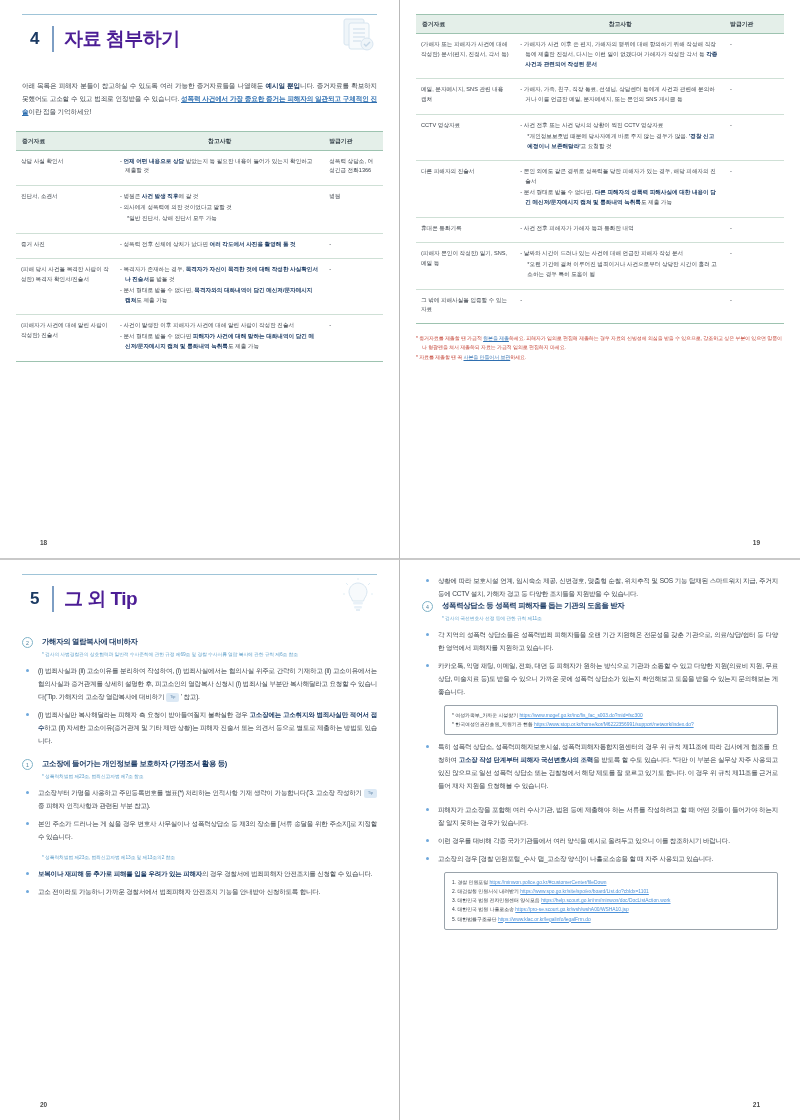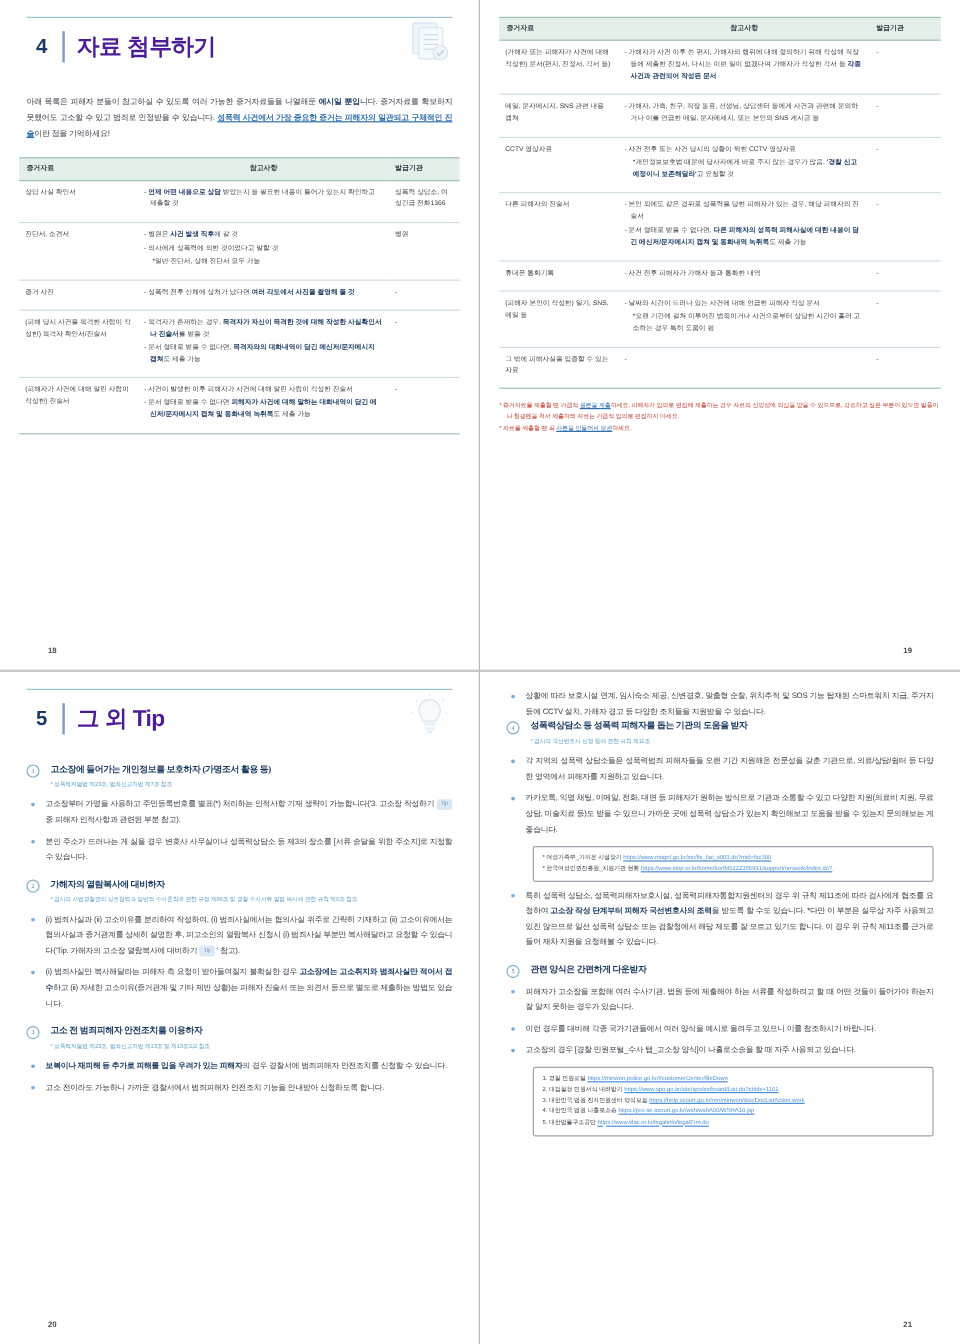--- a/index.html
+++ b/index.html
@@ -96,7 +96,7 @@
   
   .tips { margin: 22px 22px 0 22px; }
   .tip { margin-bottom: 11px; position: relative; }
-  .tip-head { display: flex; align-items: flex-start; font-family: Liberation Serif, serif; }
+  .tip-head { display: flex; align-items: center; }
   .circ {
     width: 11px; height: 11px; min-width: 11px; border-radius: 50%;
     border: 0.8px solid #7fb3c8; color: #4a7f9b;

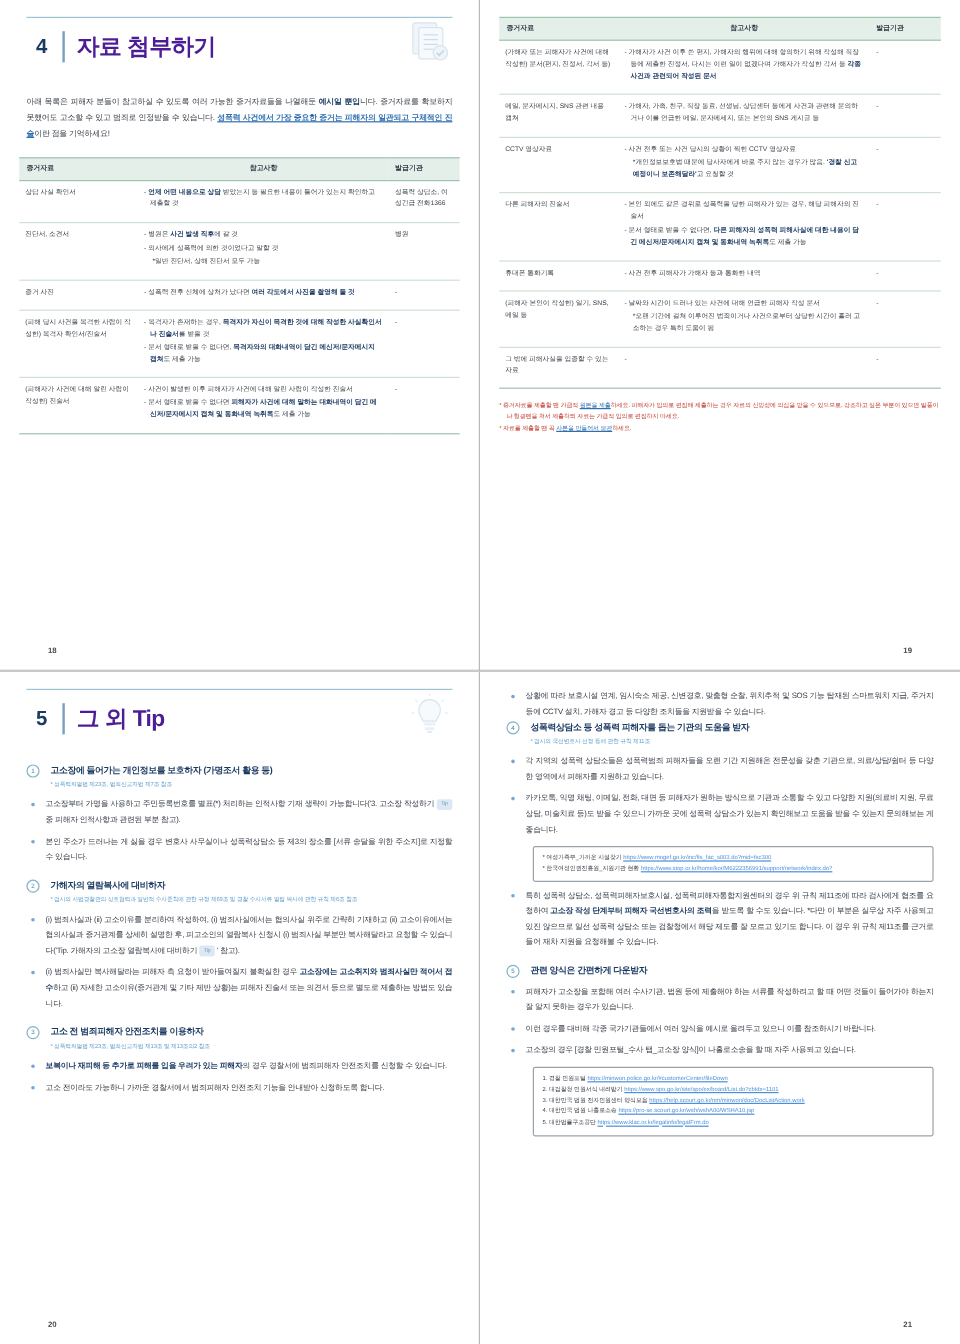--- a/index.html
+++ b/index.html
@@ -314,6 +314,21 @@
     <div class="tips">
         <div class="tip">
           <div class="tip-head">
+            <span class="circ">2</span>
+            <span class="tip-title">가해자의 열람복사에 대비하자</span>
+          </div>
+          <div class="tip-law">* 검사의 사법경찰관의 상호협력과 일반적 수사준칙에 관한 규정 제69조 및 경찰 수사서류 열람 복사에 관한 규칙 제6조 참조</div>
+          <div class="bullet-row">
+            <span class="bdot"></span>
+            <div class="btext"><span>(i) 범죄사실과 (ii) 고소이유를 분리하여 작성하여, (i) 범죄사실에서는 혐의사실 위주로 간략히 기재하고 (ii) 고소이유에서는 혐의사실과 증거관계를 상세히 설명한 후, 피고소인의 열람복사 신청시 (i) 범죄사실 부분만 복사해달라고 요청할 수 있습니다('Tip. 가해자의 고소장 열람복사에 대비하기 </span><span class="tag">Tip</span><span> ' 참고).</span></div>
+          </div>
+          <div class="bullet-row">
+            <span class="bdot"></span>
+            <div class="btext"><span>(i) 범죄사실만 복사해달라는 피해자 측 요청이 받아들여질지 불확실한 경우 </span><b>고소장에는 고소취지와 범죄사실만 적어서 접수</b><span>하고 (ii) 자세한 고소이유(증거관계 및 기타 제반 상황)는 피해자 진술서 또는 의견서 등으로 별도로 제출하는 방법도 있습니다.</span></div>
+          </div>
+        </div>
+        <div class="tip">
+          <div class="tip-head">
             <span class="circ">1</span>
             <span class="tip-title">고소장에 들어가는 개인정보를 보호하자 (가명조서 활용 등)</span>
           </div>
@@ -325,21 +340,6 @@
           <div class="bullet-row">
             <span class="bdot"></span>
             <div class="btext"><span>본인 주소가 드러나는 게 싫을 경우 변호사 사무실이나 성폭력상담소 등 제3의 장소를 [서류 송달을 위한 주소지]로 지정할 수 있습니다.</span></div>
-          </div>
-        </div>
-        <div class="tip">
-          <div class="tip-head">
-            <span class="circ">2</span>
-            <span class="tip-title">가해자의 열람복사에 대비하자</span>
-          </div>
-          <div class="tip-law">* 검사의 사법경찰관의 상호협력과 일반적 수사준칙에 관한 규정 제69조 및 경찰 수사서류 열람 복사에 관한 규칙 제6조 참조</div>
-          <div class="bullet-row">
-            <span class="bdot"></span>
-            <div class="btext"><span>(i) 범죄사실과 (ii) 고소이유를 분리하여 작성하여, (i) 범죄사실에서는 혐의사실 위주로 간략히 기재하고 (ii) 고소이유에서는 혐의사실과 증거관계를 상세히 설명한 후, 피고소인의 열람복사 신청시 (i) 범죄사실 부분만 복사해달라고 요청할 수 있습니다('Tip. 가해자의 고소장 열람복사에 대비하기 </span><span class="tag">Tip</span><span> ' 참고).</span></div>
-          </div>
-          <div class="bullet-row">
-            <span class="bdot"></span>
-            <div class="btext"><span>(i) 범죄사실만 복사해달라는 피해자 측 요청이 받아들여질지 불확실한 경우 </span><b>고소장에는 고소취지와 범죄사실만 적어서 접수</b><span>하고 (ii) 자세한 고소이유(증거관계 및 기타 제반 상황)는 피해자 진술서 또는 의견서 등으로 별도로 제출하는 방법도 있습니다.</span></div>
           </div>
         </div>
         <div class="tip">

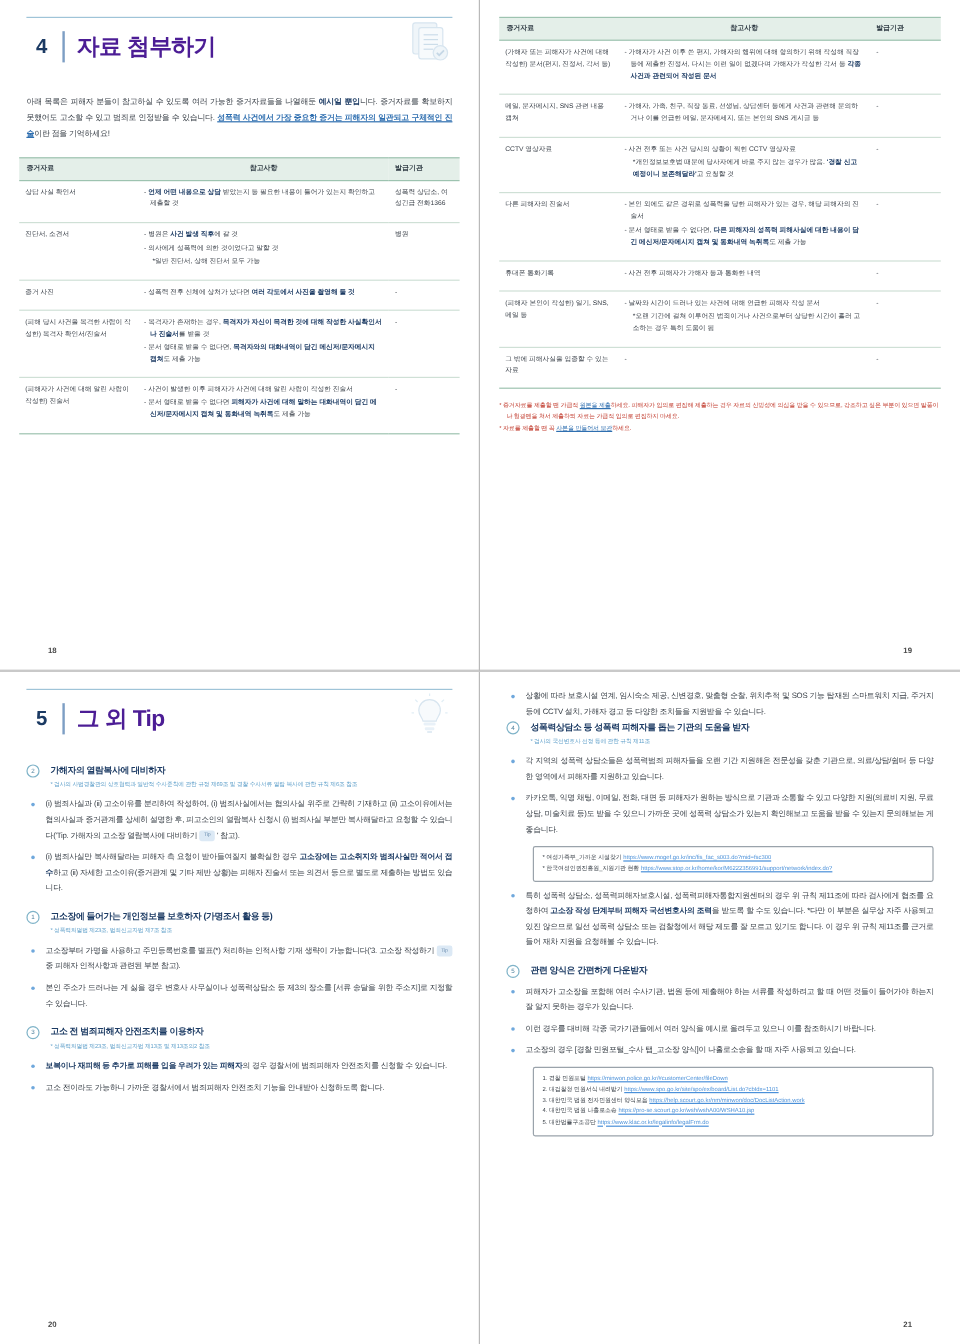--- a/index.html
+++ b/index.html
@@ -391,10 +391,6 @@
           </div>
         </div>
         <div class="tip">
-          <div class="tip-head">
-            <span class="circ">5</span>
-            <span class="tip-title">관련 양식은 간편하게 다운받자</span>
-          </div>
           <div class="bullet-row">
             <span class="bdot"></span>
             <div class="btext"><span>피해자가 고소장을 포함해 여러 수사기관, 법원 등에 제출해야 하는 서류를 작성하려고 할 때 어떤 것들이 들어가야 하는지 잘 알지 못하는 경우가 있습니다.</span></div>

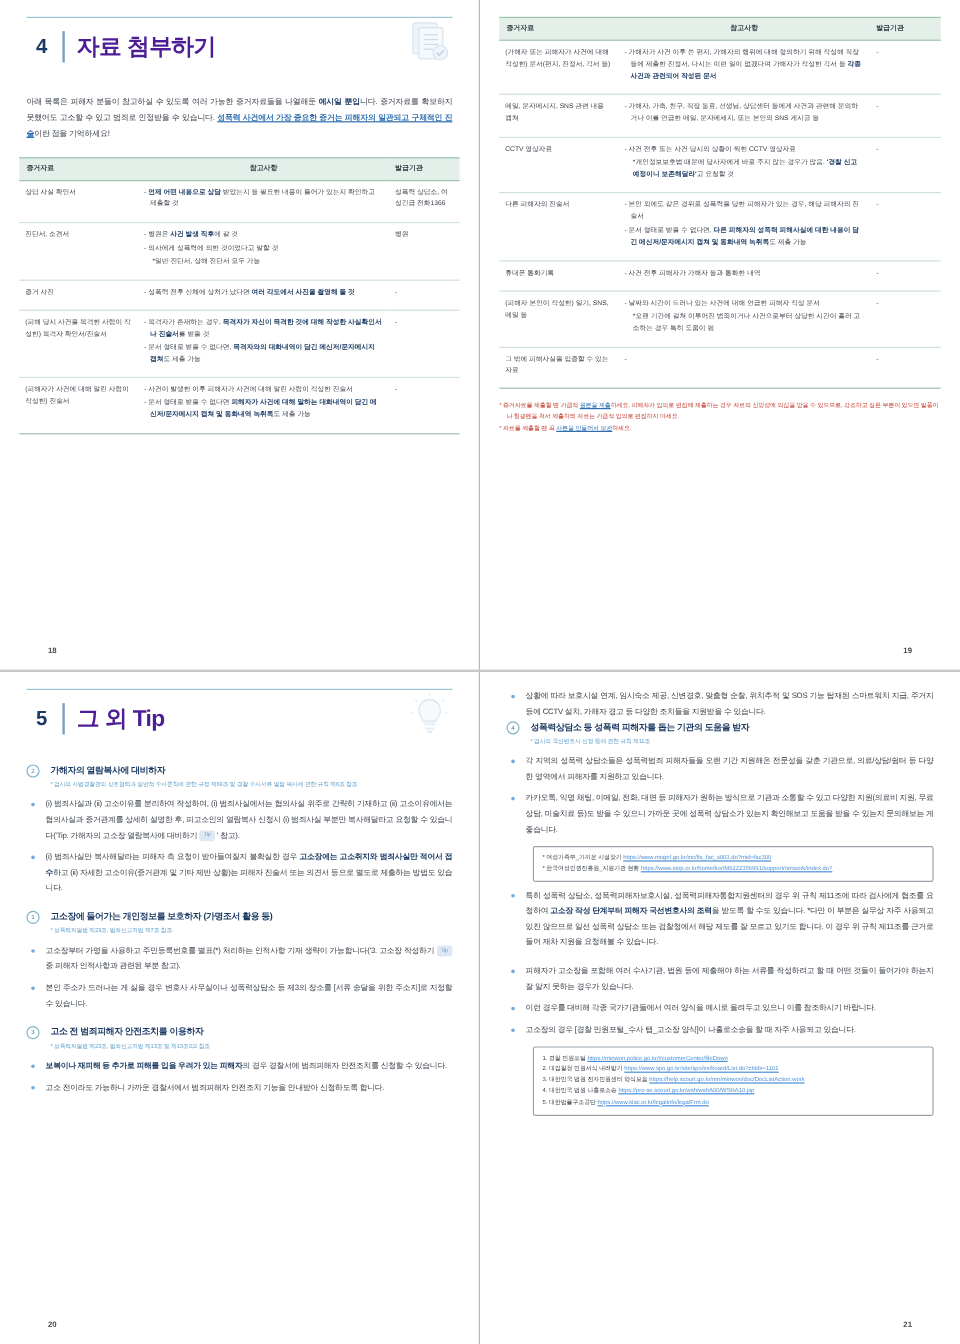--- a/index.html
+++ b/index.html
@@ -343,10 +343,6 @@
           </div>
         </div>
         <div class="tip">
-          <div class="tip-head">
-            <span class="circ">3</span>
-            <span class="tip-title">고소 전 범죄피해자 안전조치를 이용하자</span>
-          </div>
           <div class="tip-law">* 성폭력처벌법 제23조, 범죄신고자법 제13조 및 제13조의2 참조</div>
           <div class="bullet-row">
             <span class="bdot"></span>

